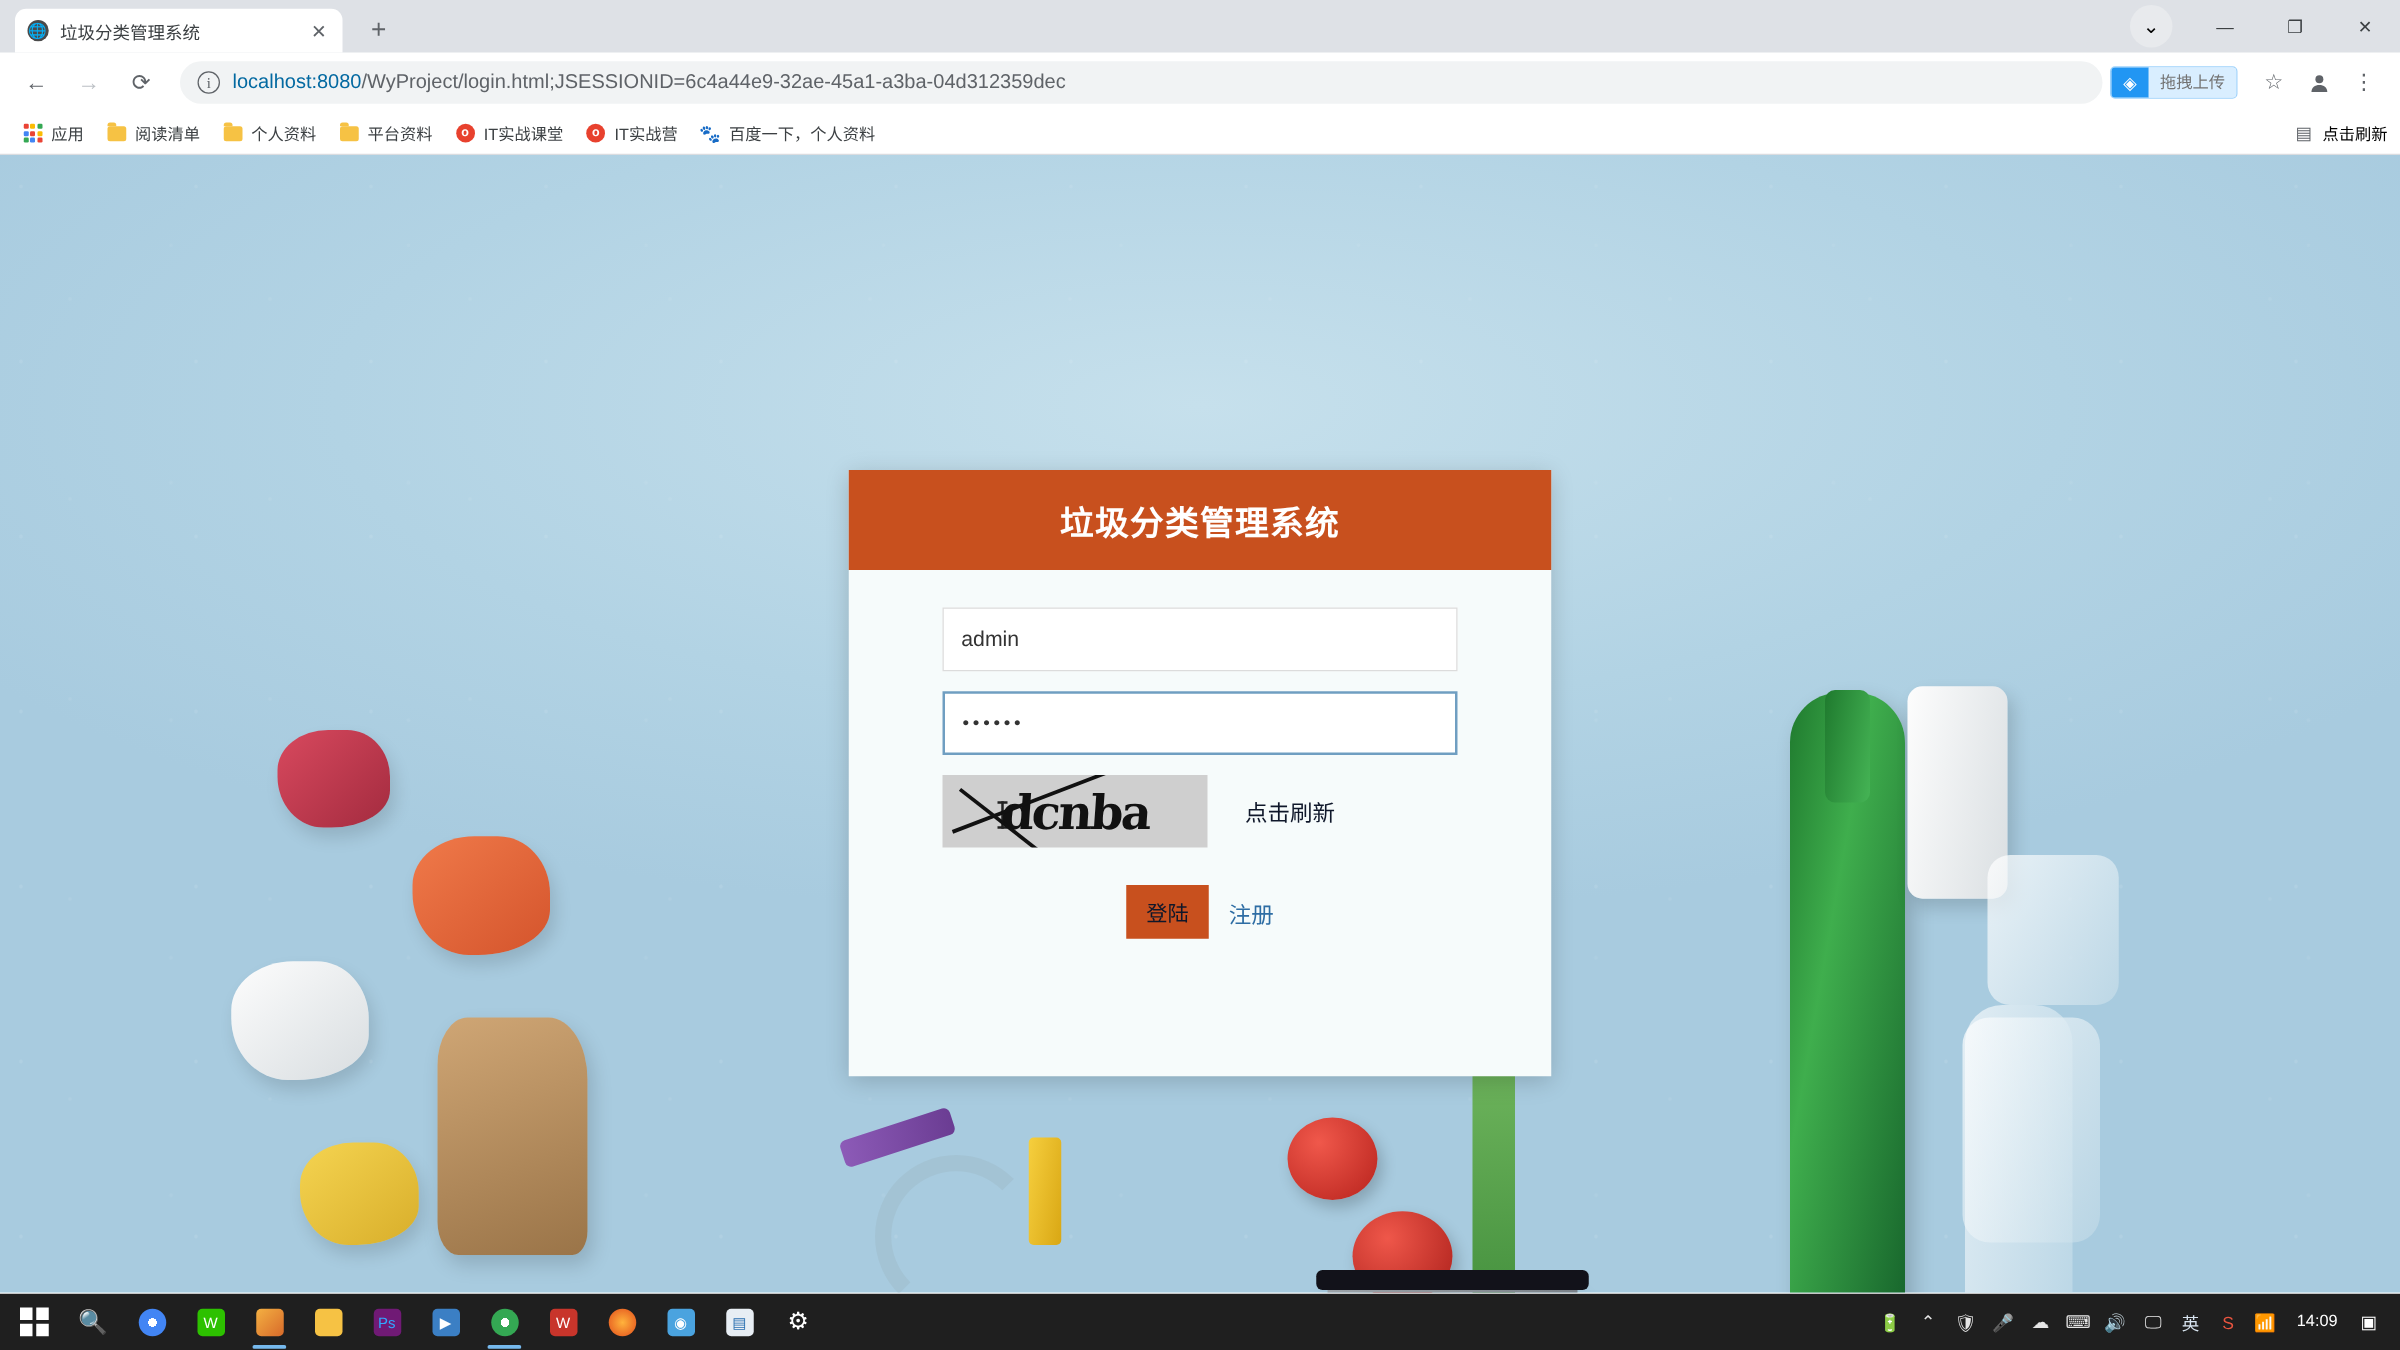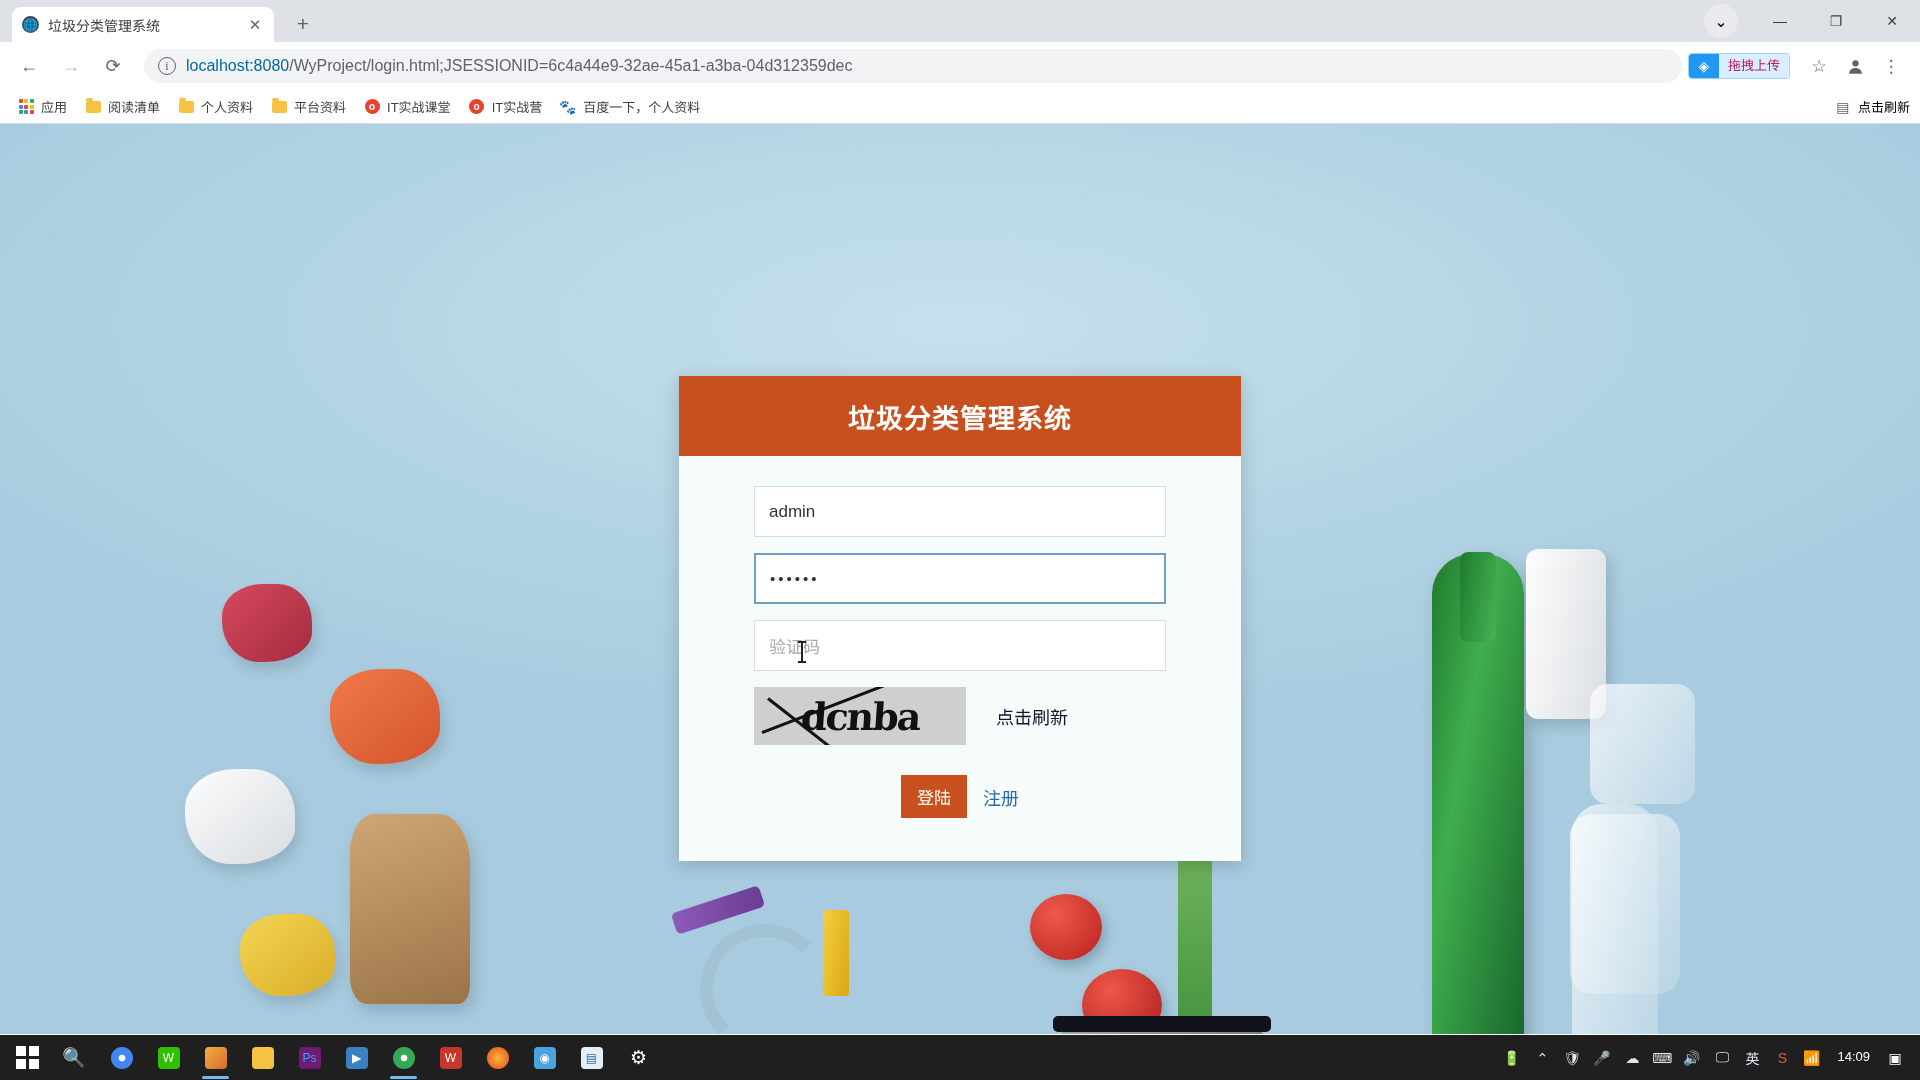--- a/index.html
+++ b/index.html
@@ -96,7 +96,7 @@
     display:flex;align-items:center;justify-content:center;font-size:14px;
   }
   .nd-label {
-    background:#d9eeff;color:#be185d;font-size:13px;
+    background:#d9eeff;color:#737373;font-size:13px;
     padding:12px 9px;line-height:26px;
   }
   .tb-icon {

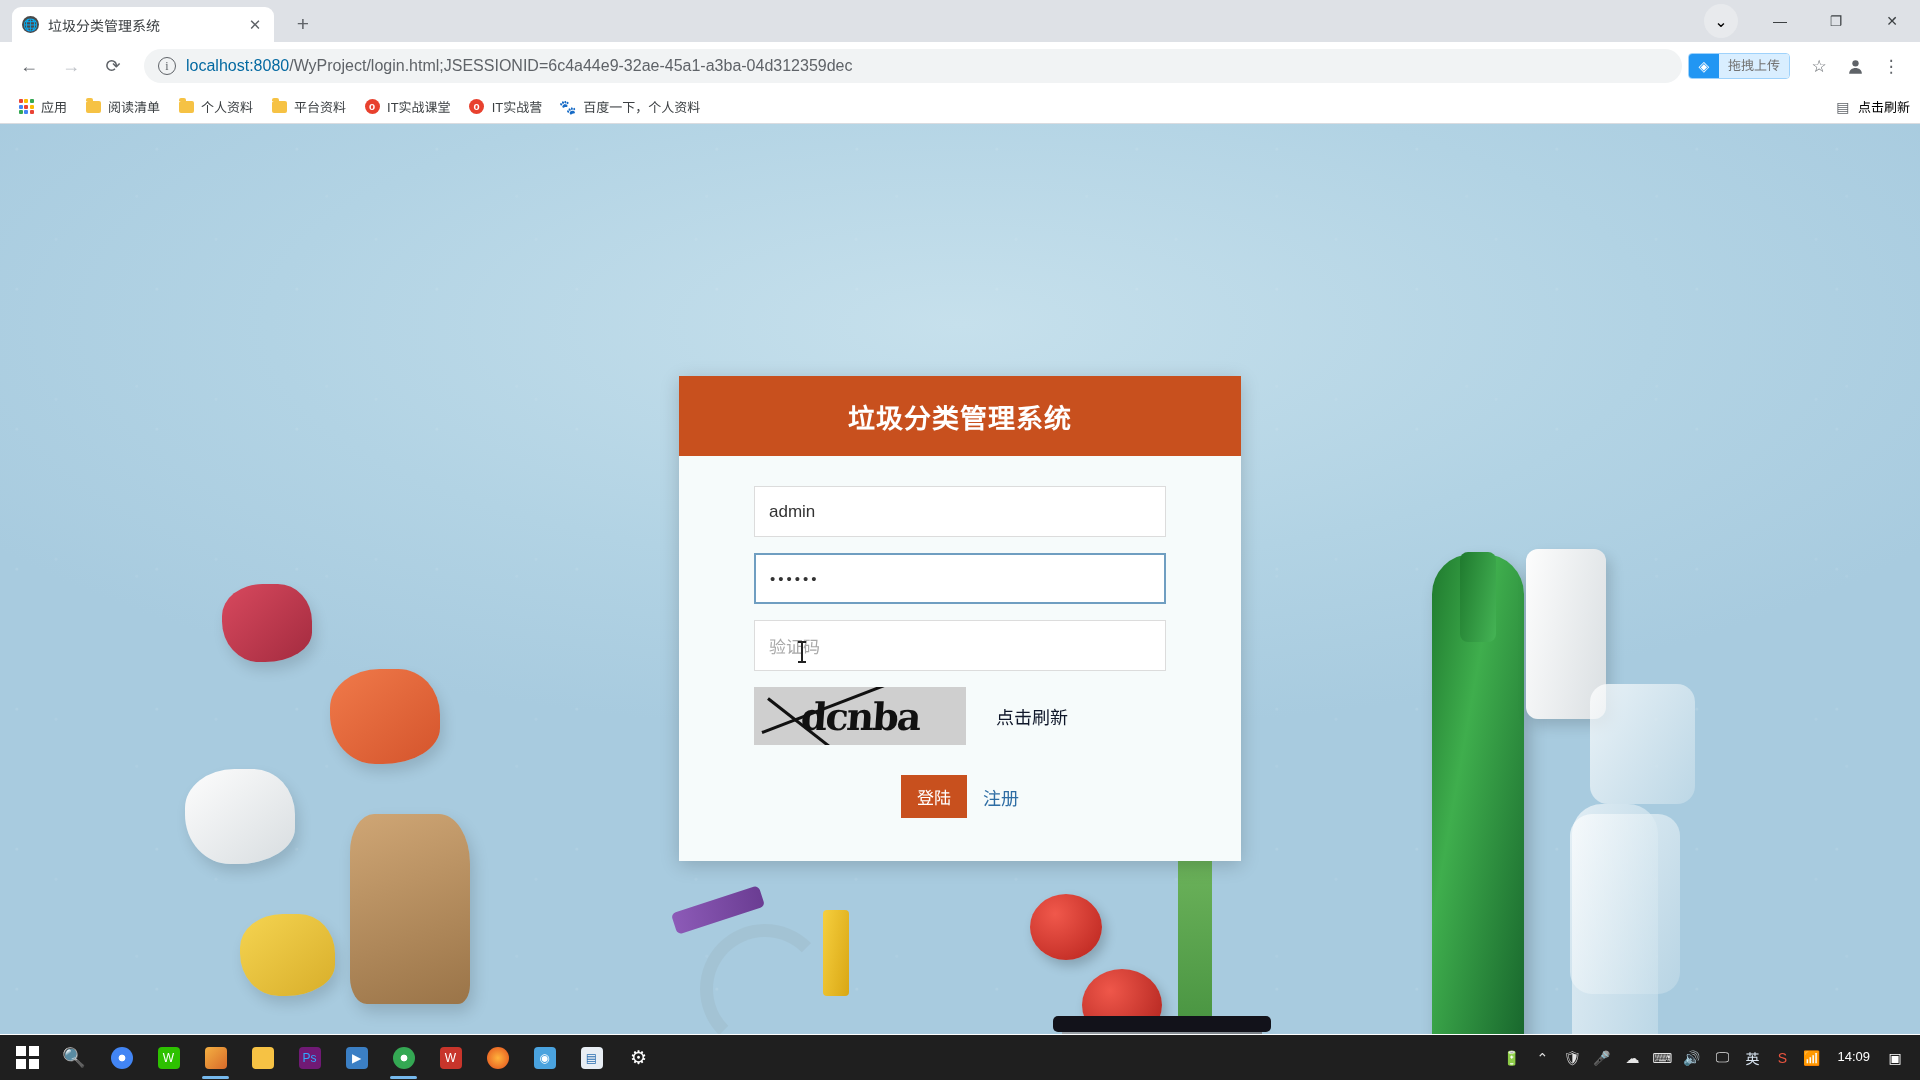--- a/index.html
+++ b/index.html
@@ -410,9 +410,6 @@
           <span class="dots">••••••</span>
         </div>
 
-        <div class="field placeholder">
-          <span>验证码</span>
-        </div>
 
         <div class="captcha-row">
           <div class="captcha-img">

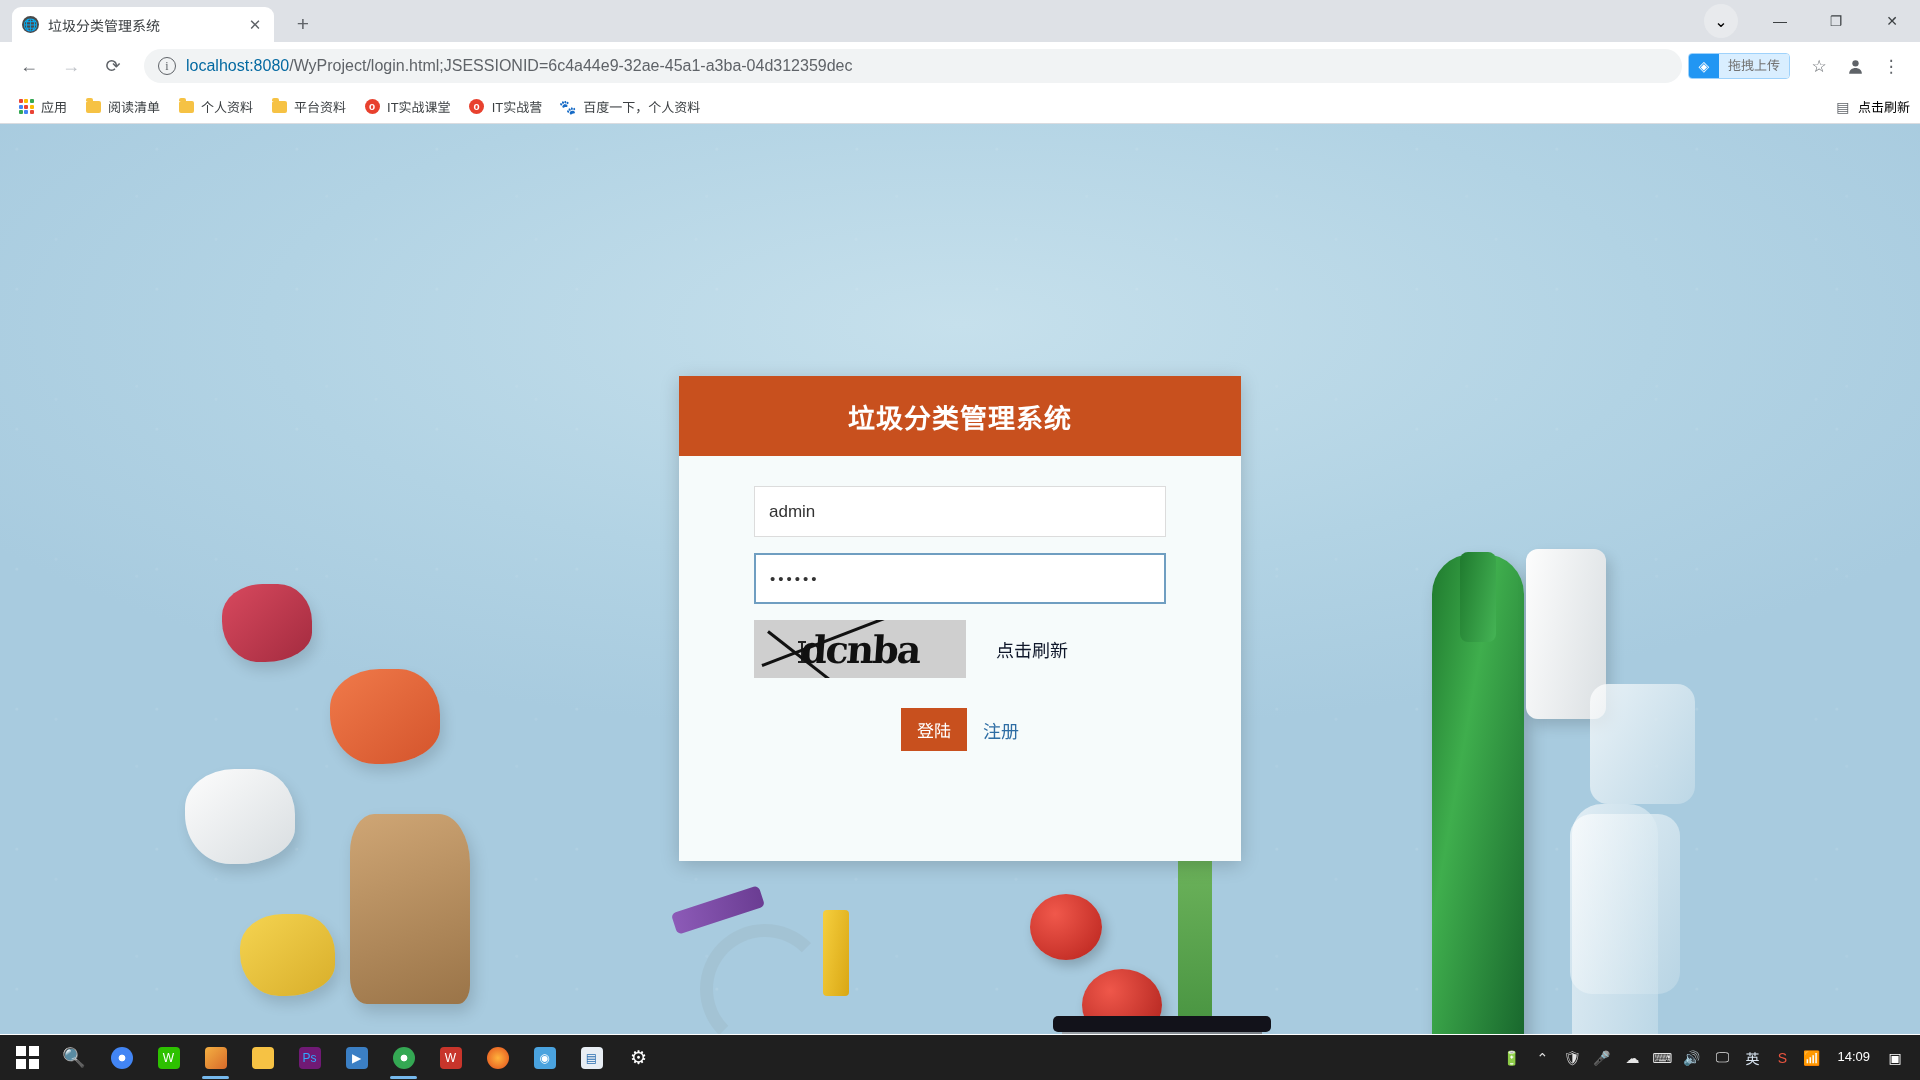--- a/index.html
+++ b/index.html
@@ -215,7 +215,7 @@
     margin-top:30px;
   }
   .btn-login {
-    background:#c8501e; color:#ffffff; border:none;
+    background:#c8501e; color:#0f172a; border:none;
     font-size:17px; padding:9px 16px; cursor:pointer;
     font-family:inherit;
   }

